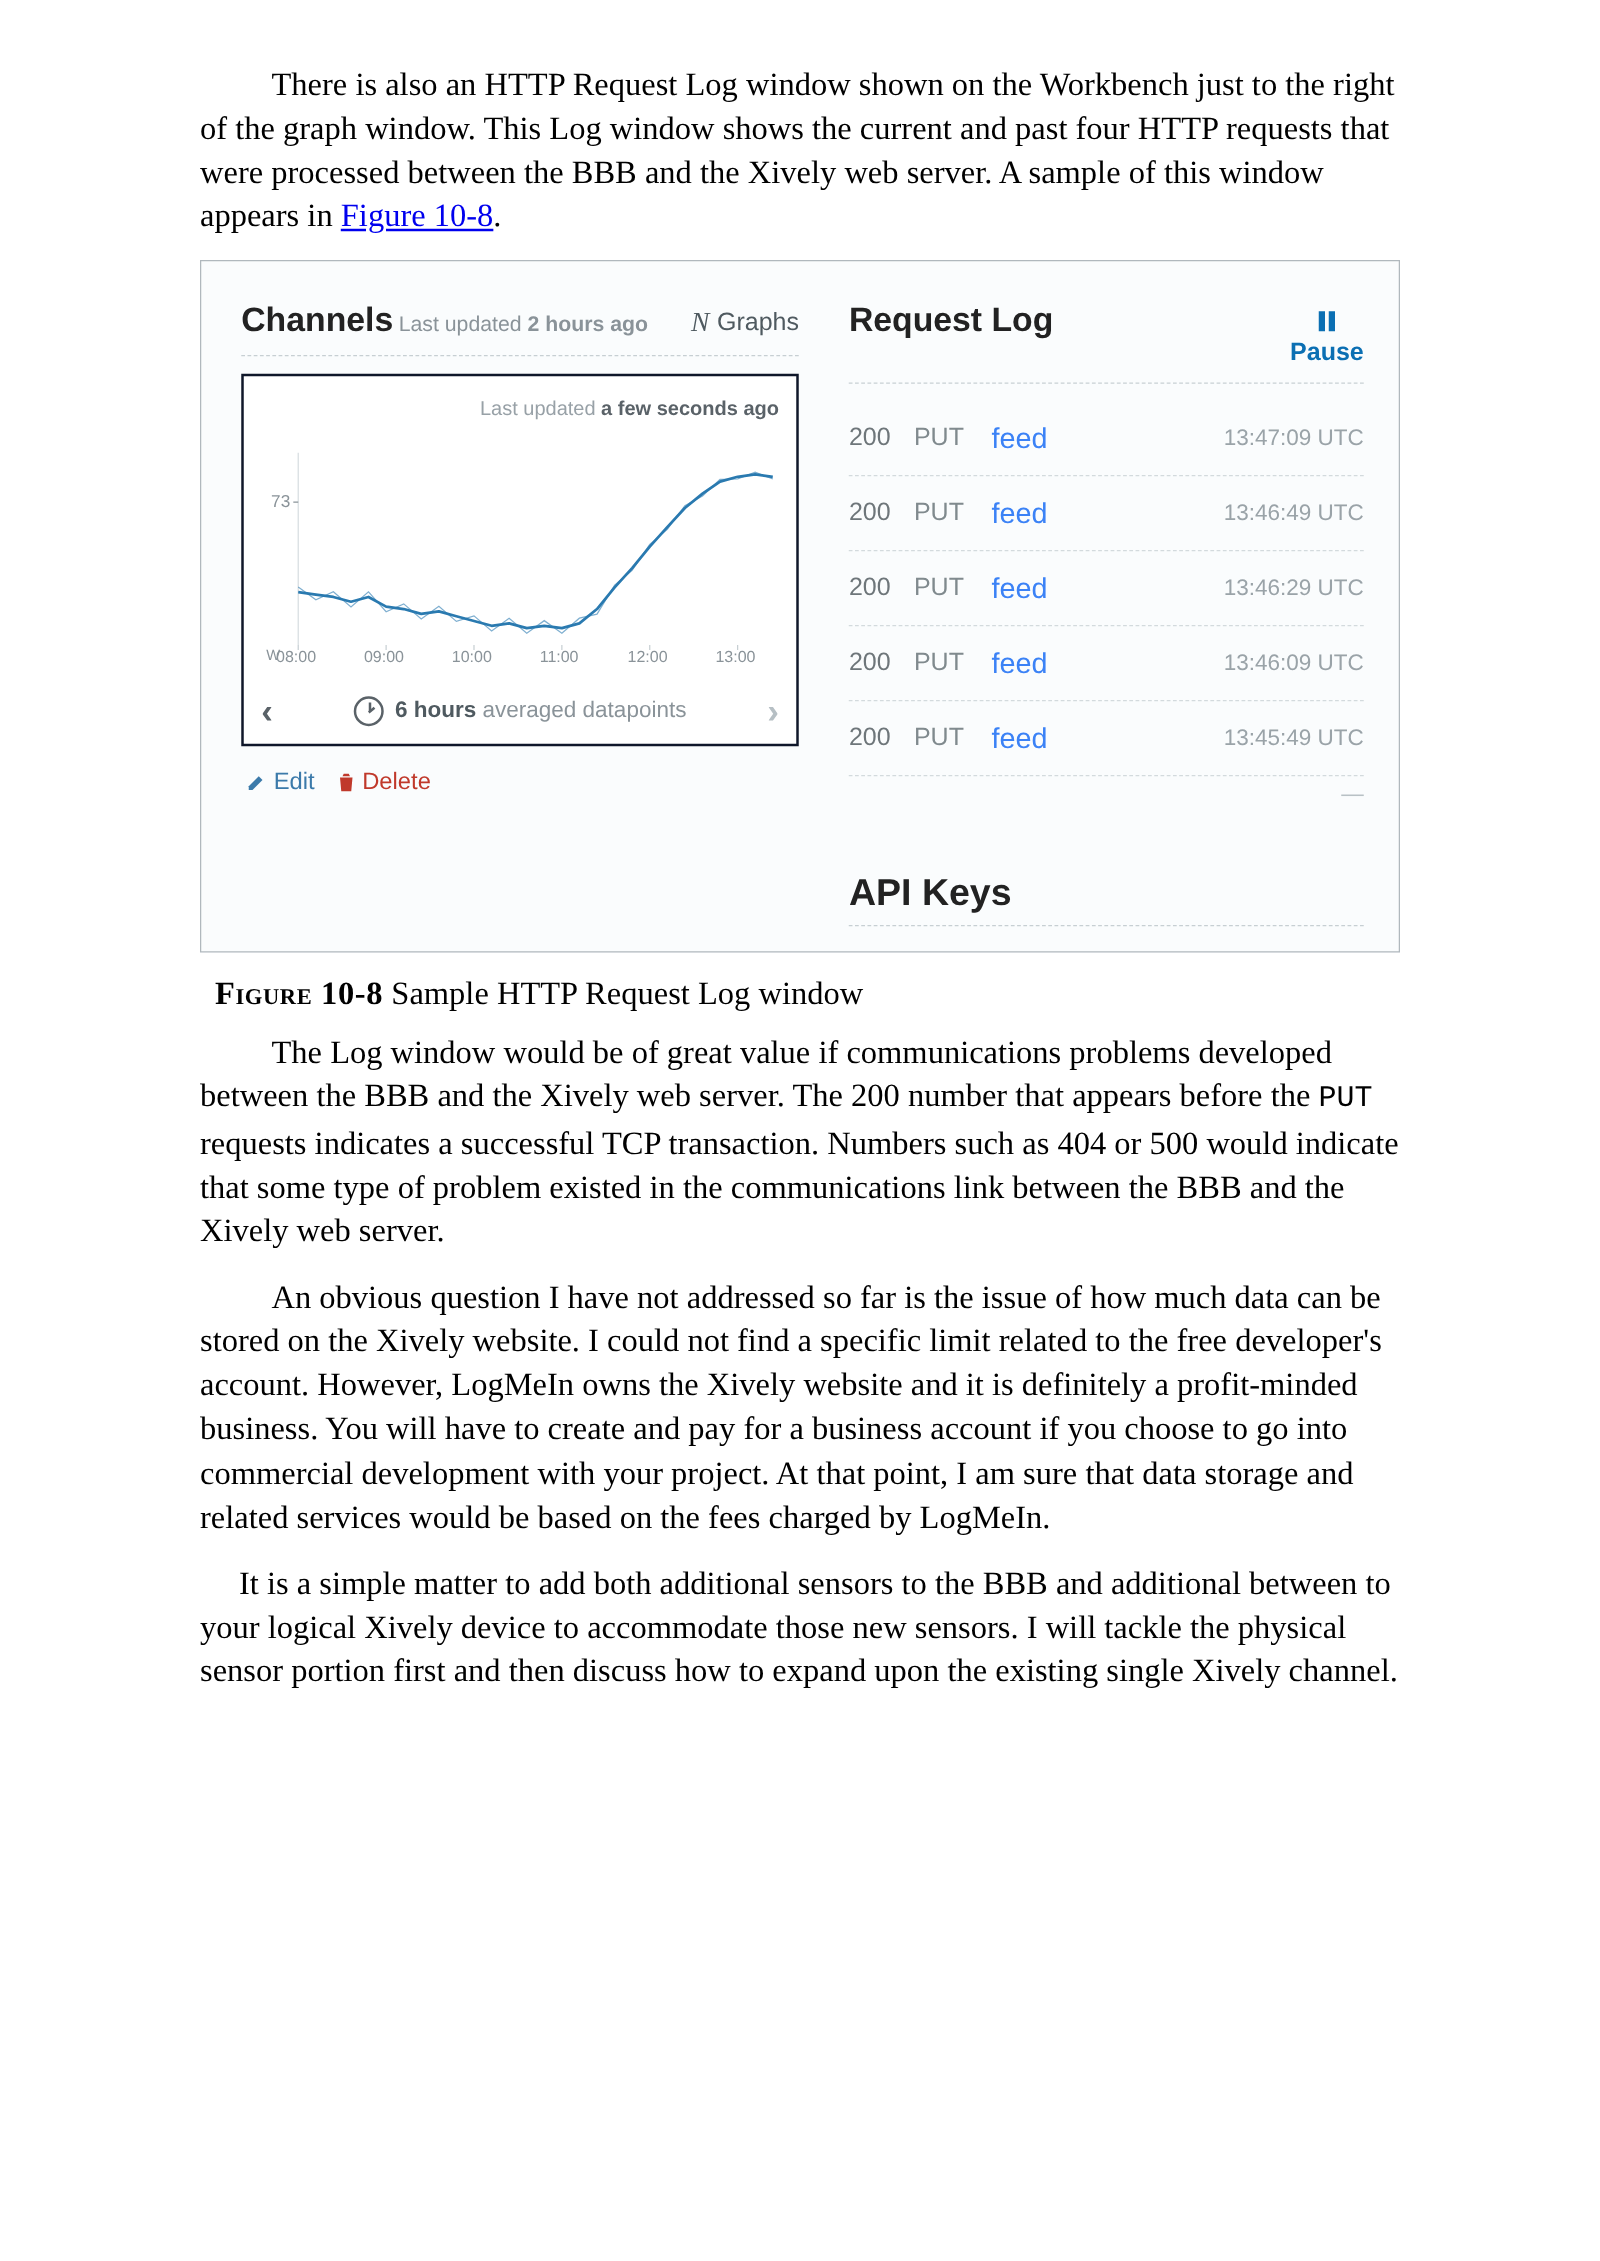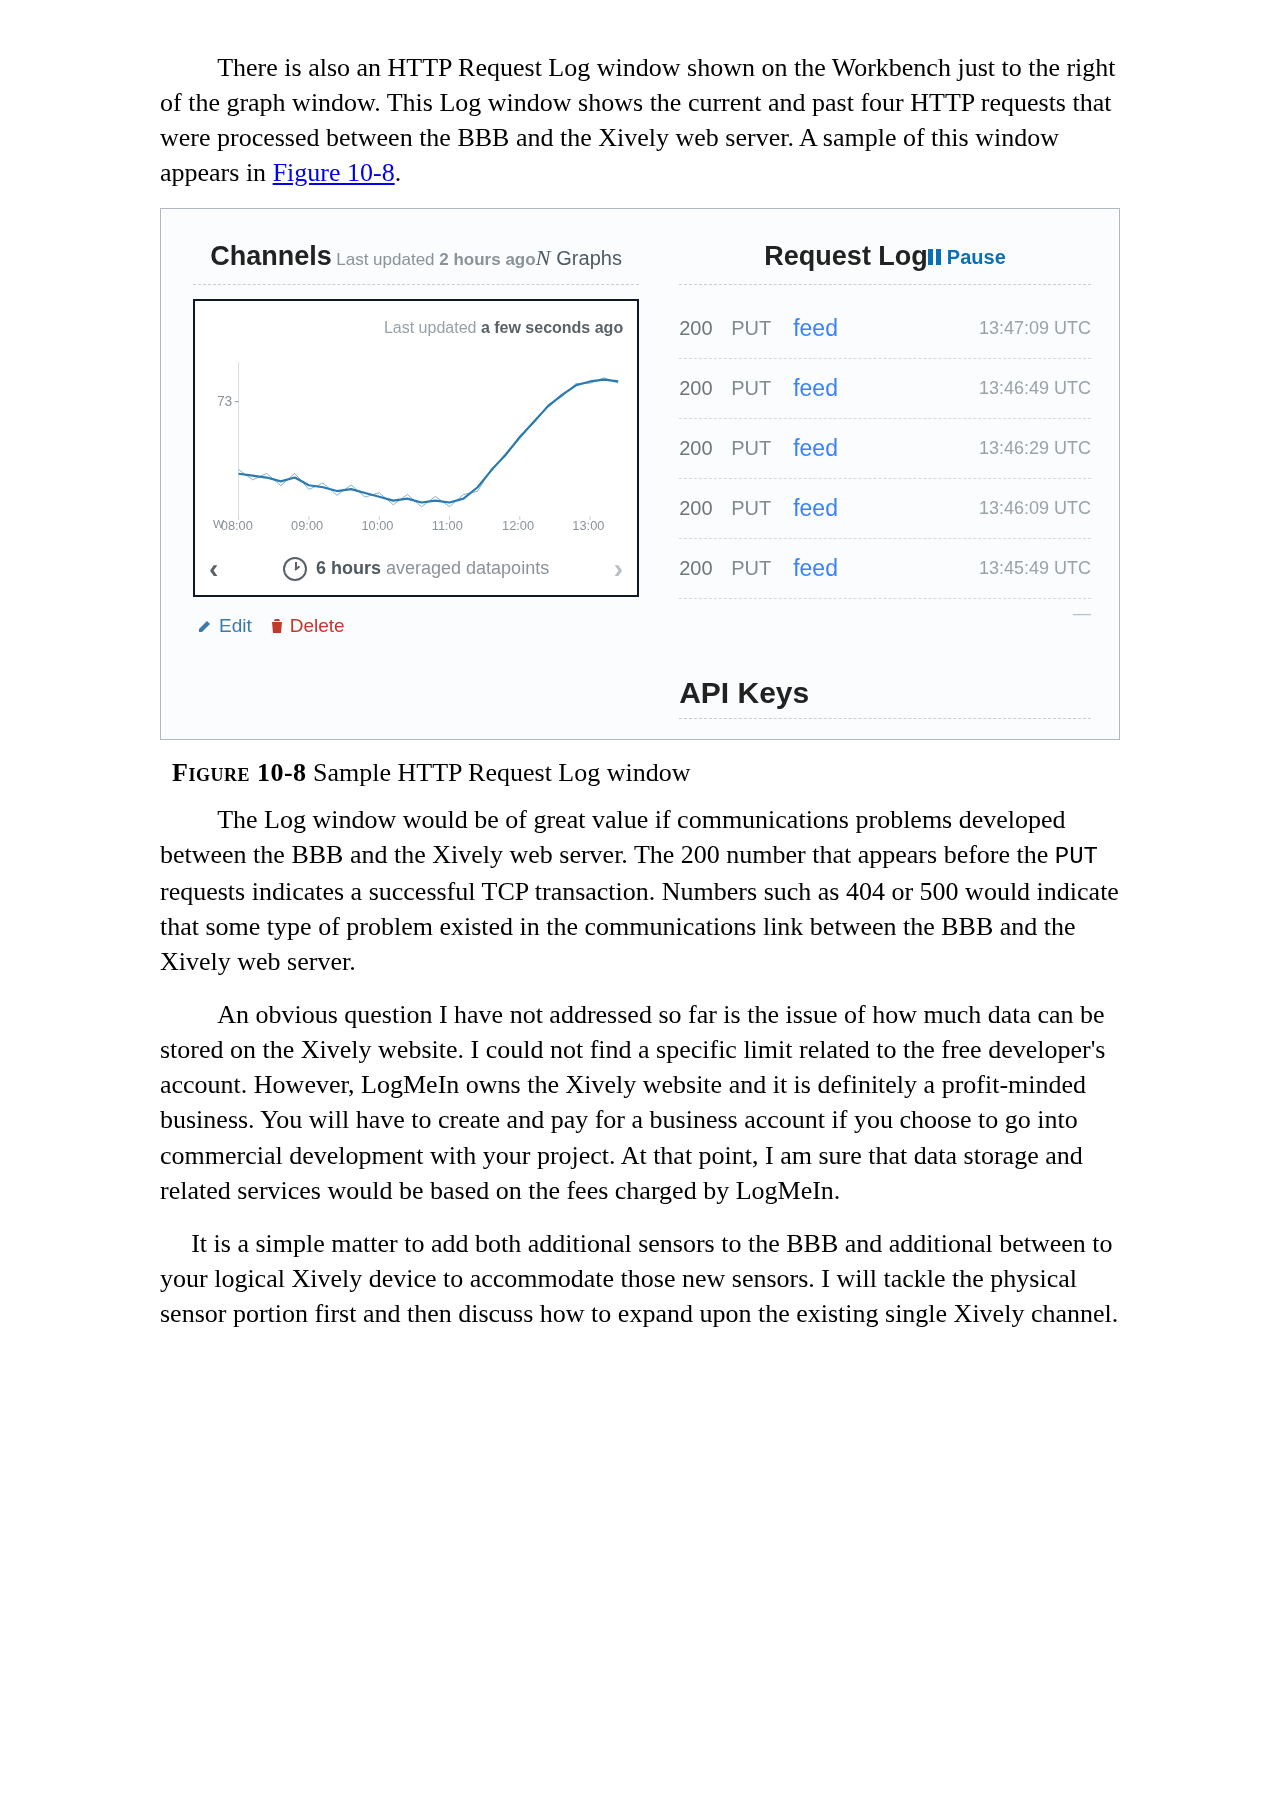--- a/index.html
+++ b/index.html
@@ -18,7 +18,7 @@
   .fig-left{flex:0 0 52%;padding:32px 20px 20px 32px;box-sizing:border-box;font-family:Arial,Helvetica,sans-serif;}
   .fig-right{flex:0 0 48%;padding:32px 28px 20px 20px;box-sizing:border-box;font-family:Arial,Helvetica,sans-serif;}
 
-  .panel-head{display:flex;justify-content:center;align-items:baseline;border-bottom:1px dashed #c7cfd3;padding-bottom:12px;margin-bottom:14px;}
+  .panel-head{display:flex;justify-content:space-between;align-items:baseline;border-bottom:1px dashed #c7cfd3;padding-bottom:12px;margin-bottom:14px;}
   .ph-title{font-size:27px;font-weight:bold;color:#222;}
   .ph-sub{font-size:17px;color:#8a9399;font-weight:normal;}
   .ph-action{font-size:20px;color:#4f5a60;display:flex;align-items:center;gap:6px;}

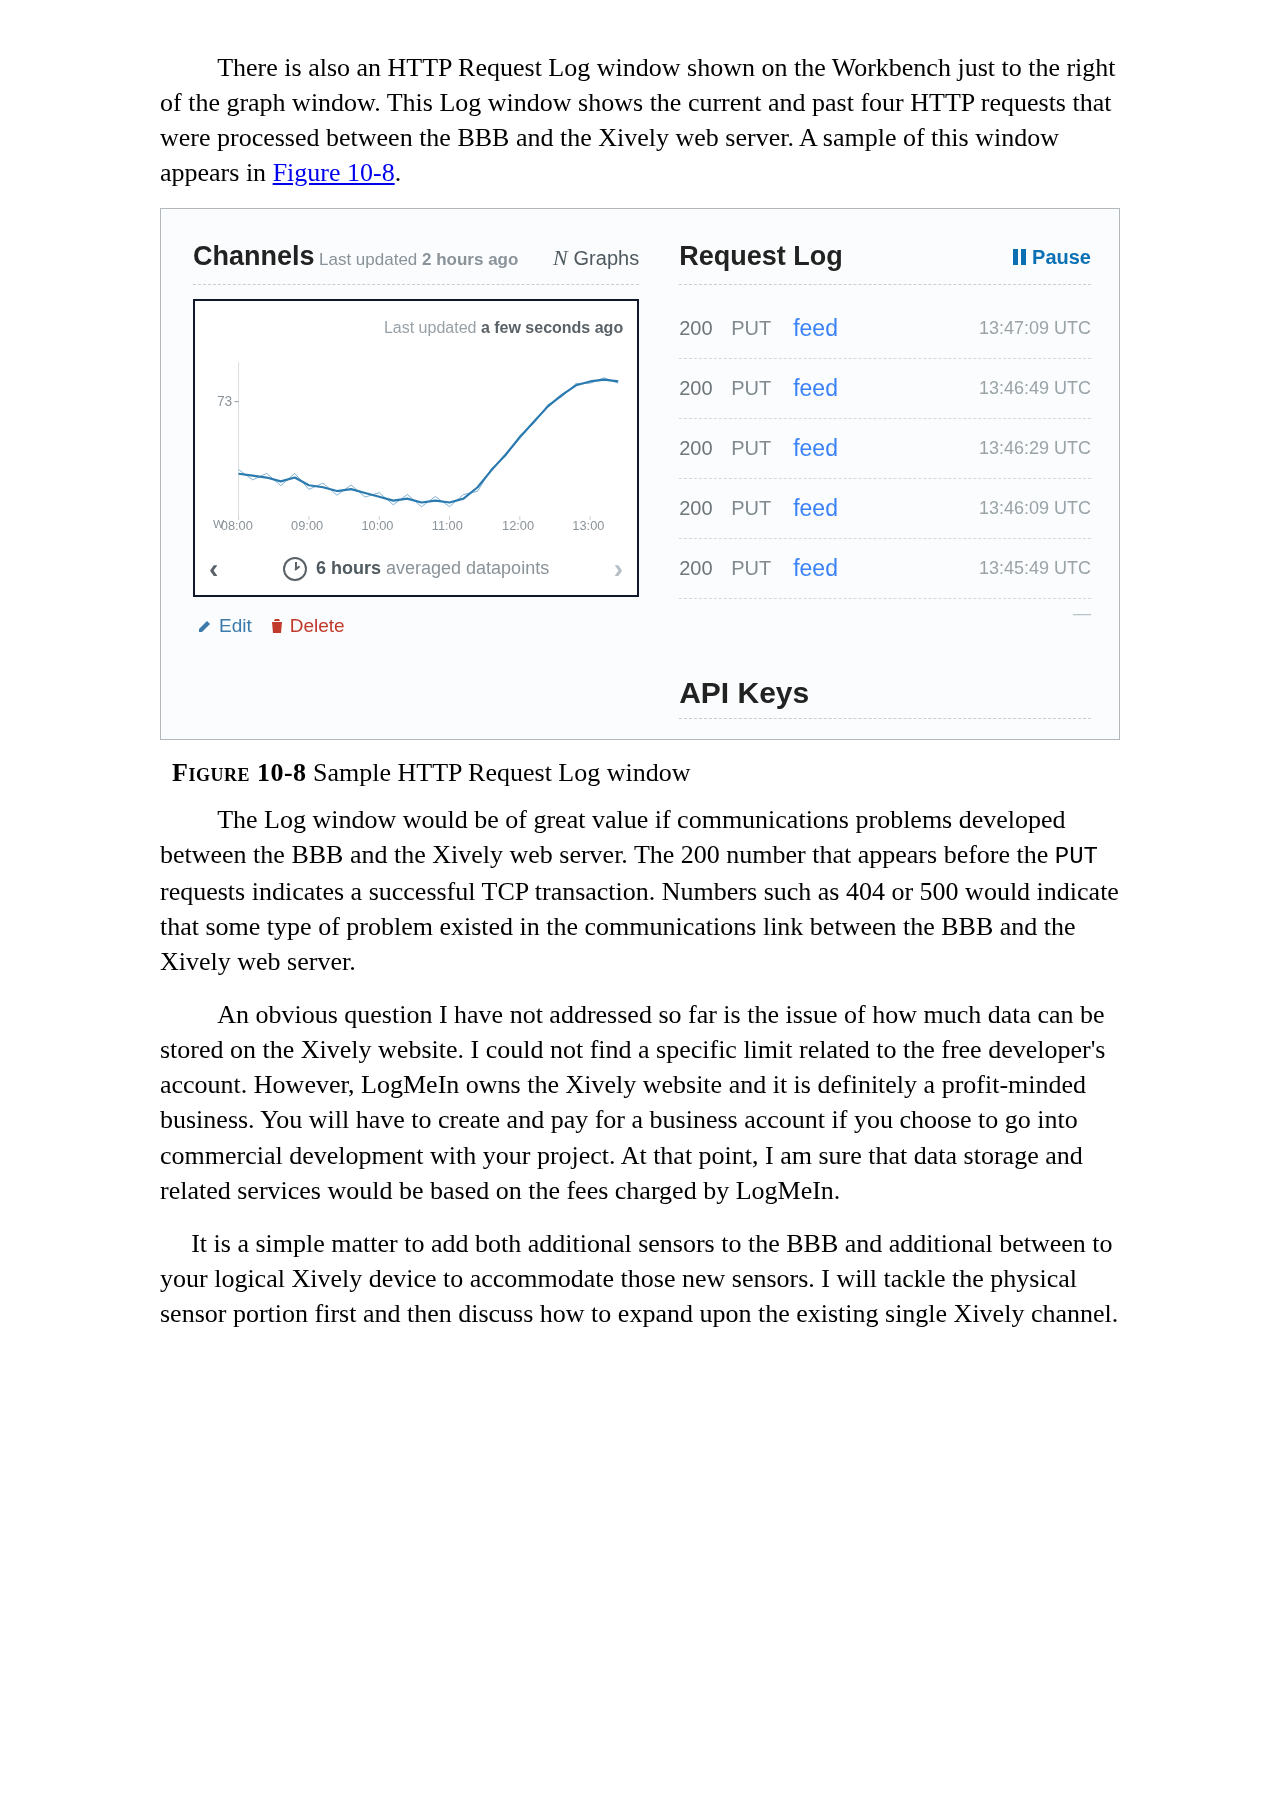--- a/index.html
+++ b/index.html
@@ -22,7 +22,7 @@
   .ph-title{font-size:27px;font-weight:bold;color:#222;}
   .ph-sub{font-size:17px;color:#8a9399;font-weight:normal;}
   .ph-action{font-size:20px;color:#4f5a60;display:flex;align-items:center;gap:6px;}
-  .ph-action.blue{color:#0b6fb3;font-weight:bold;}
+  .ph-action.blue{color:#0b6fb3;font-weight:bold;flex-direction:column;}
   .pause-bars{display:inline-flex;gap:3px;}
   .pause-bars span{display:inline-block;width:5px;height:16px;background:#0b6fb3;}
 

